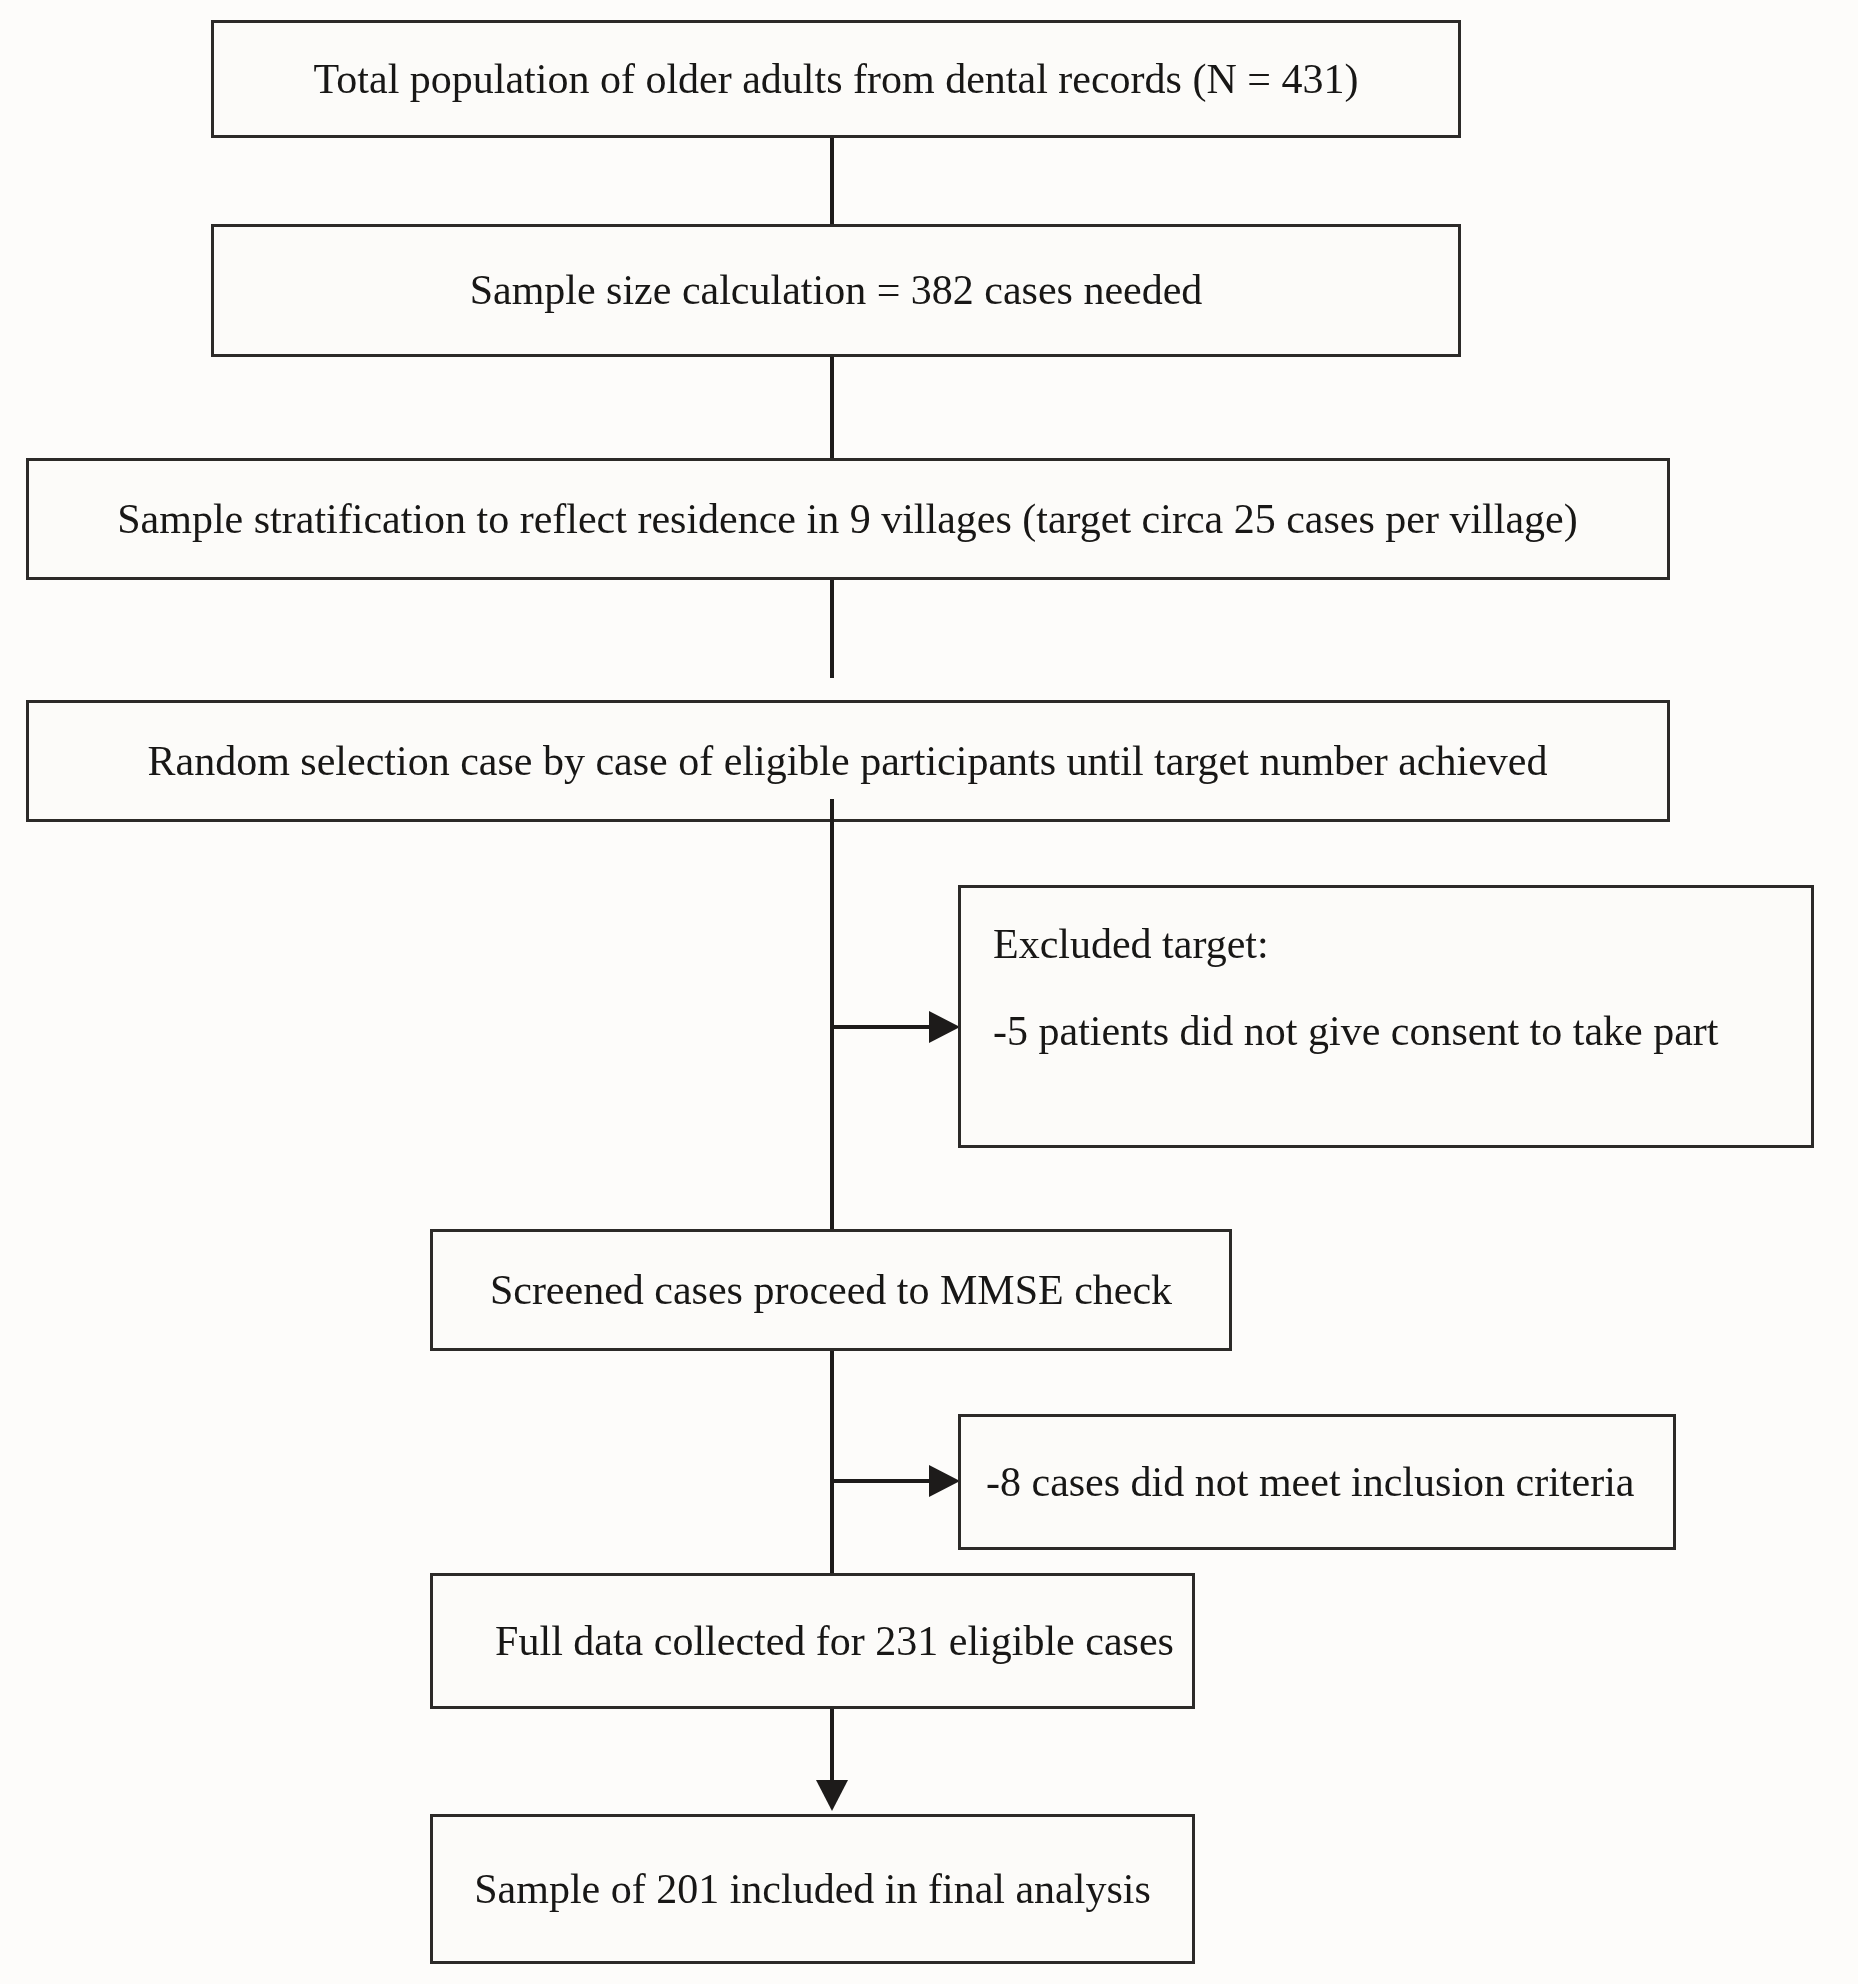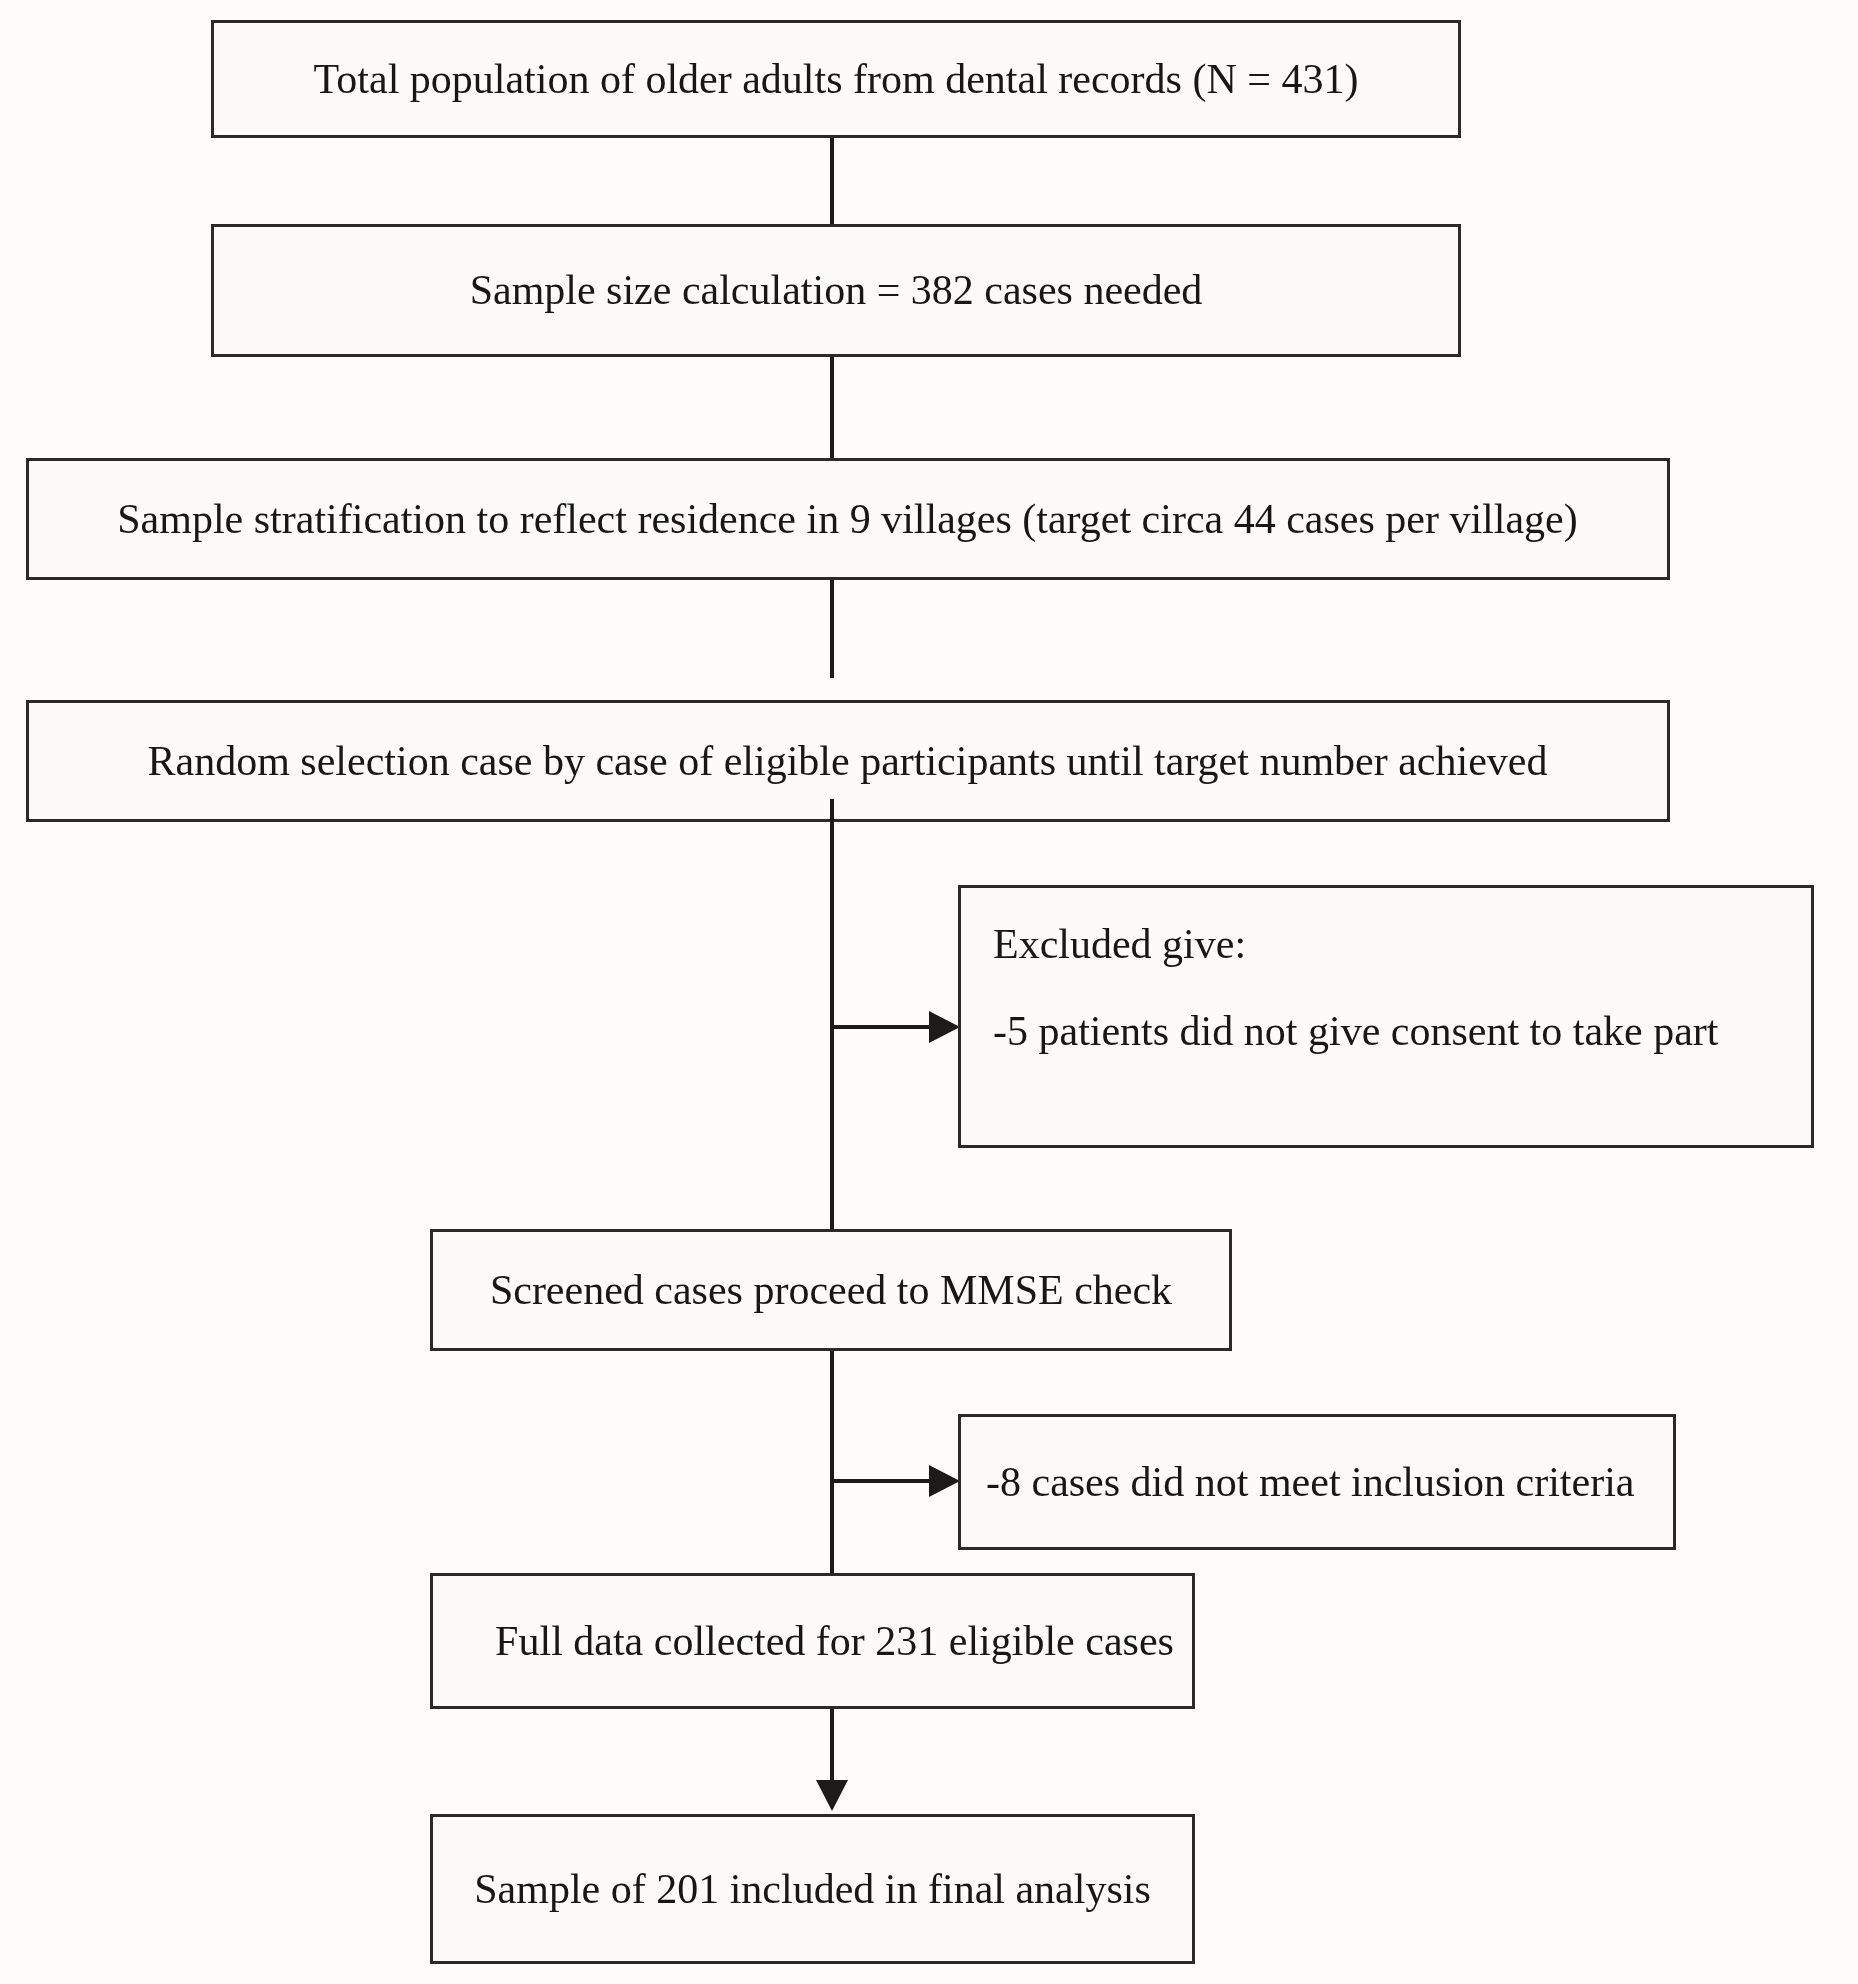--- a/index.html
+++ b/index.html
@@ -92,7 +92,7 @@
   <div class="vline" style="left:830px; top:357px; height:102px;"></div>
 
   <div class="node center" style="left:25.5px; top:458px; width:1644px; height:122px;">
-    <span class="label">Sample stratification to reflect residence in 9 villages (target circa 44 cases per village)</span>
+    <span class="label">Sample stratification to reflect residence in 9 villages (target circa 25 cases per village)</span>
   </div>
 
   <div class="vline" style="left:830px; top:580px; height:98px;"></div>

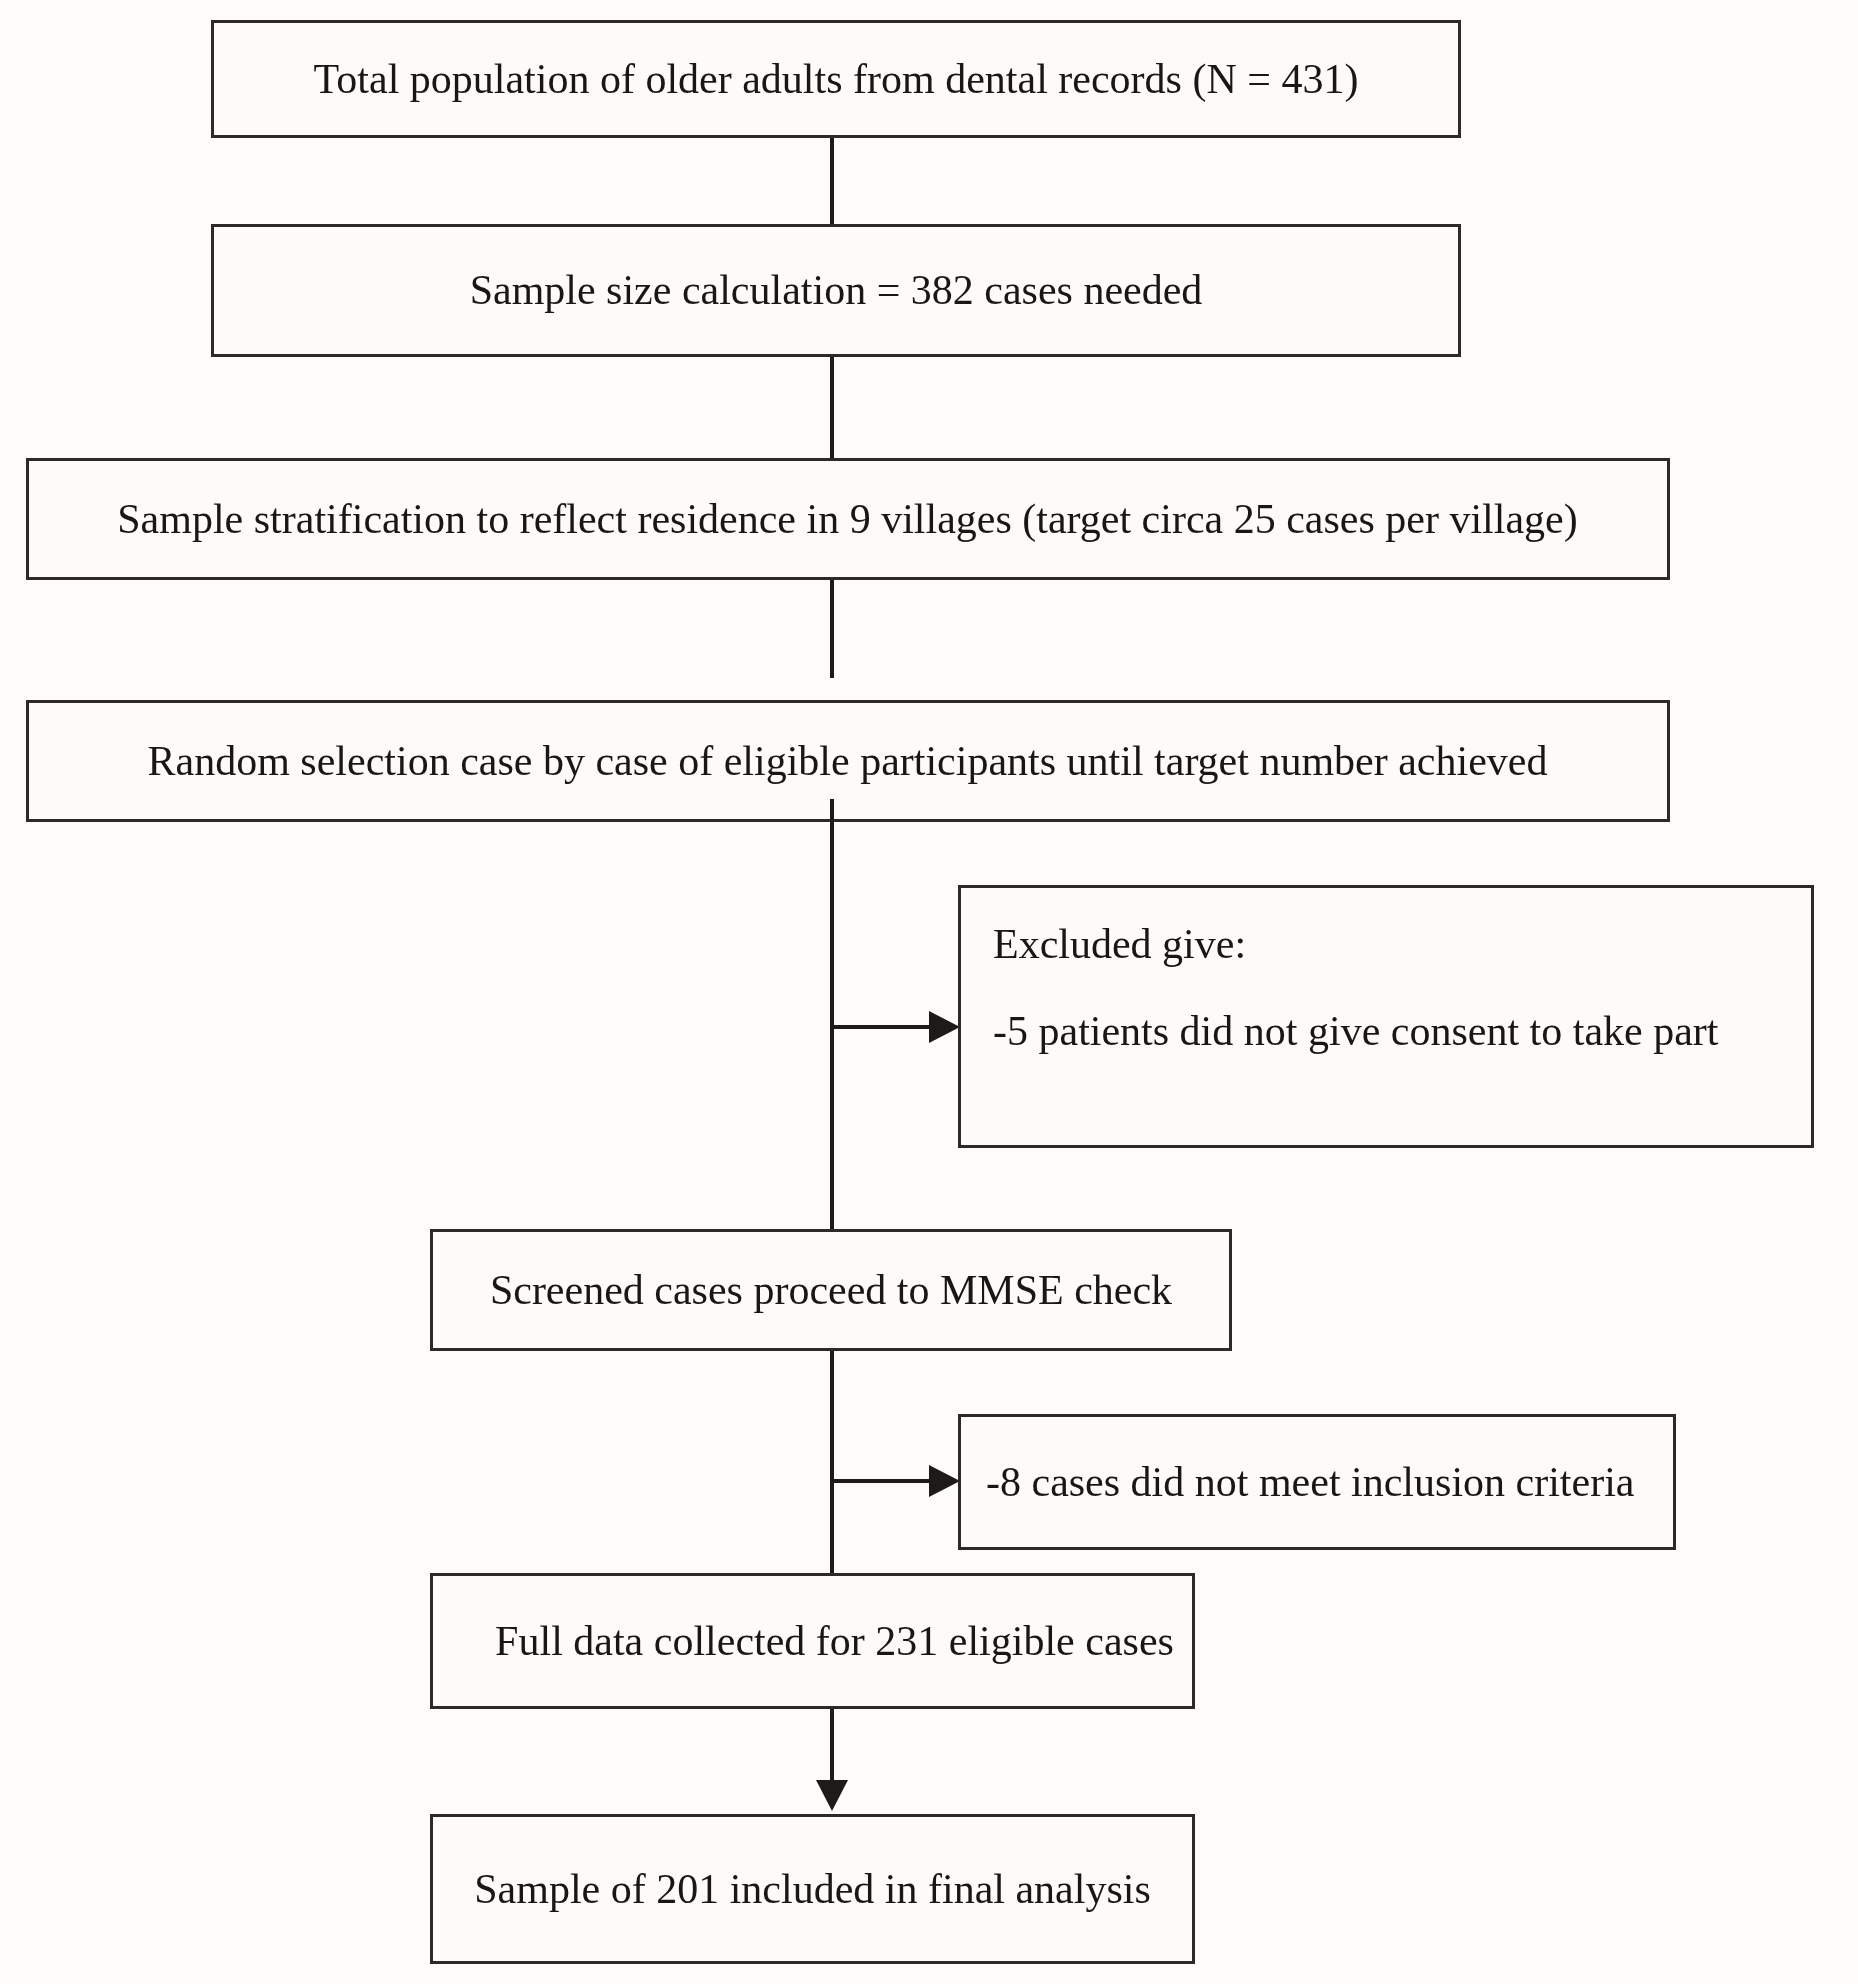--- a/index.html
+++ b/index.html
@@ -107,7 +107,7 @@
   <div class="arrow-right" style="left:929px; top:1011px;"></div>
 
   <div class="node multi" style="left:958px; top:885px; width:856px; height:263px;">
-    <div class="line">Excluded give:</div>
+    <div class="line">Excluded target:</div>
     <div class="line">-5 patients did not give consent to take part</div>
   </div>
 

